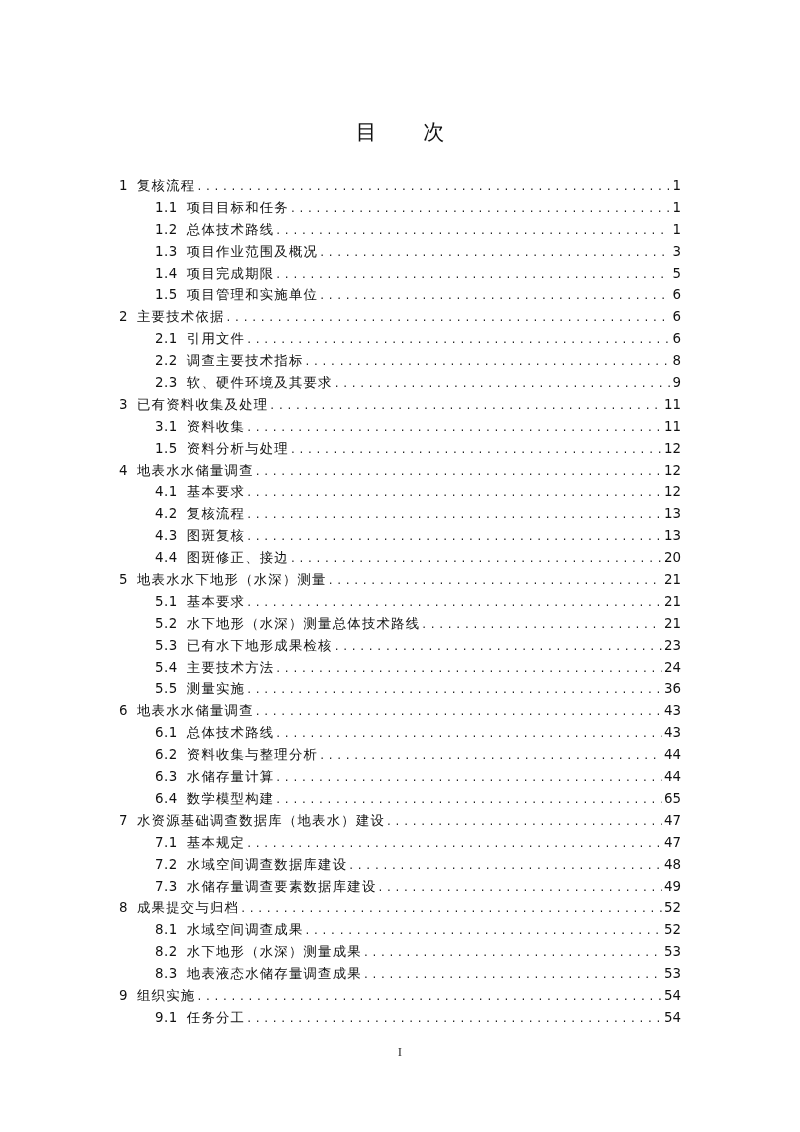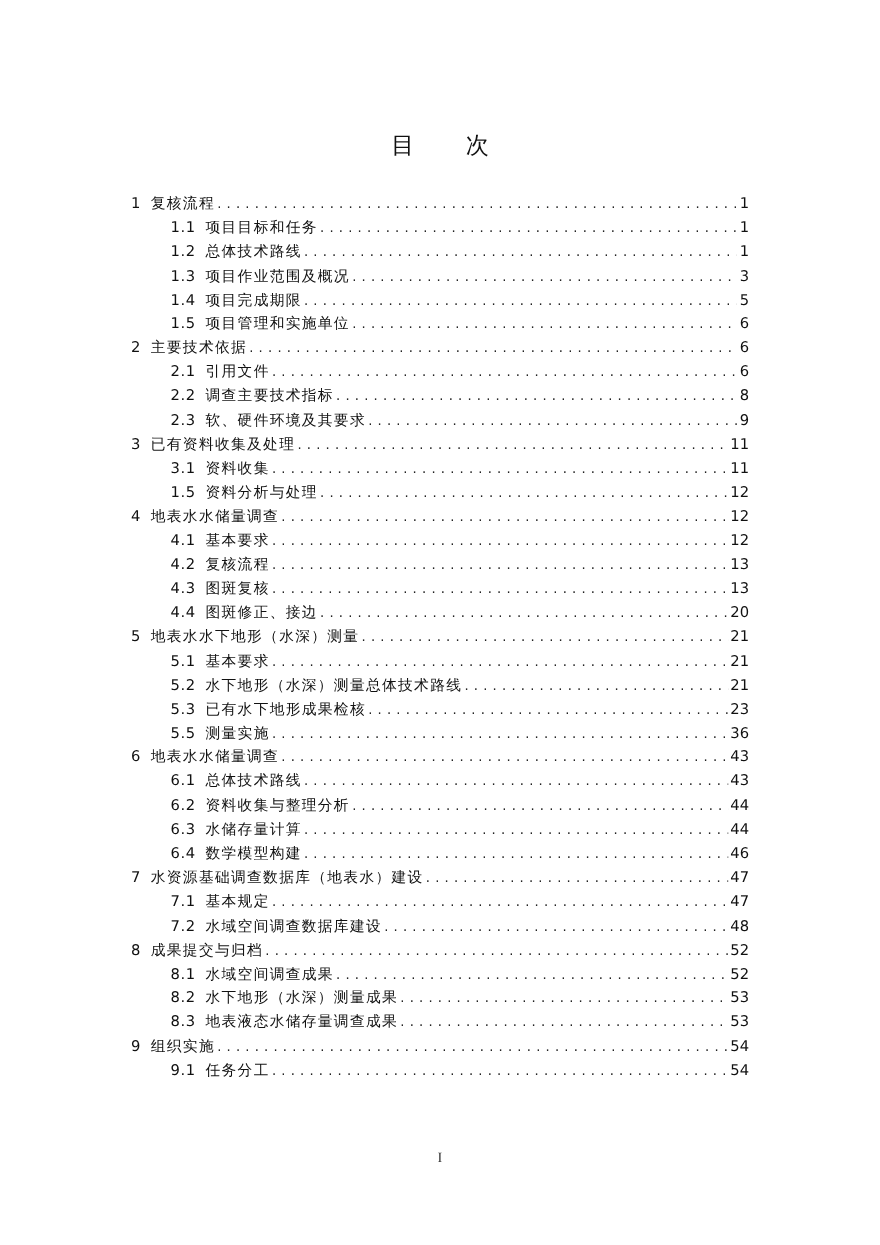--- a/index.html
+++ b/index.html
@@ -158,6 +158,12 @@
     <span class="page">23</span>
   </div>
     <div class="row l2">
+    <span class="num">5.4</span>
+    <span class="label">主要技术方法</span>
+    <span class="leader"></span>
+    <span class="page">24</span>
+  </div>
+    <div class="row l2">
     <span class="num">5.5</span>
     <span class="label">测量实施</span>
     <span class="leader"></span>

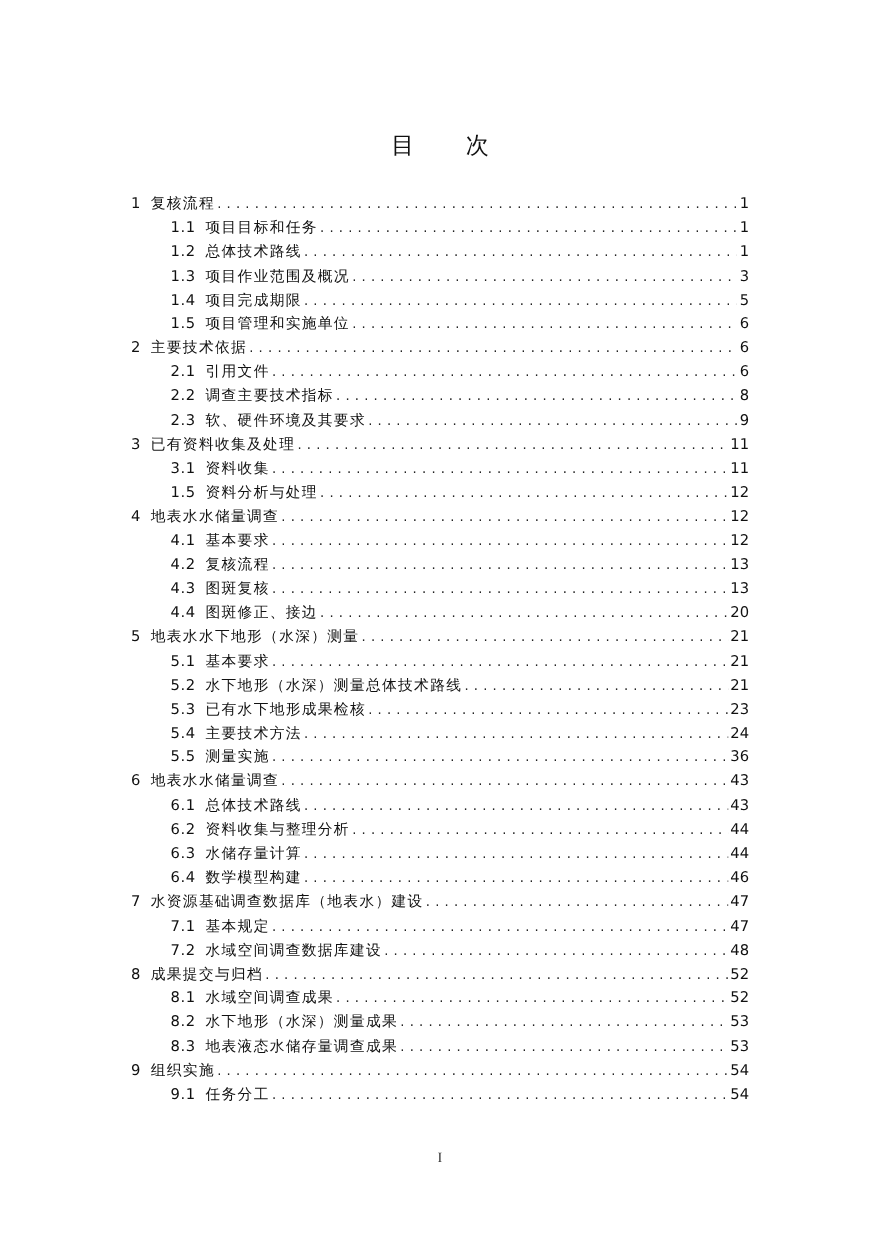--- a/index.html
+++ b/index.html
@@ -197,7 +197,7 @@
     <span class="num">6.4</span>
     <span class="label">数学模型构建</span>
     <span class="leader"></span>
-    <span class="page">46</span>
+    <span class="page">65</span>
   </div>
     <div class="row">
     <span class="num">7</span>

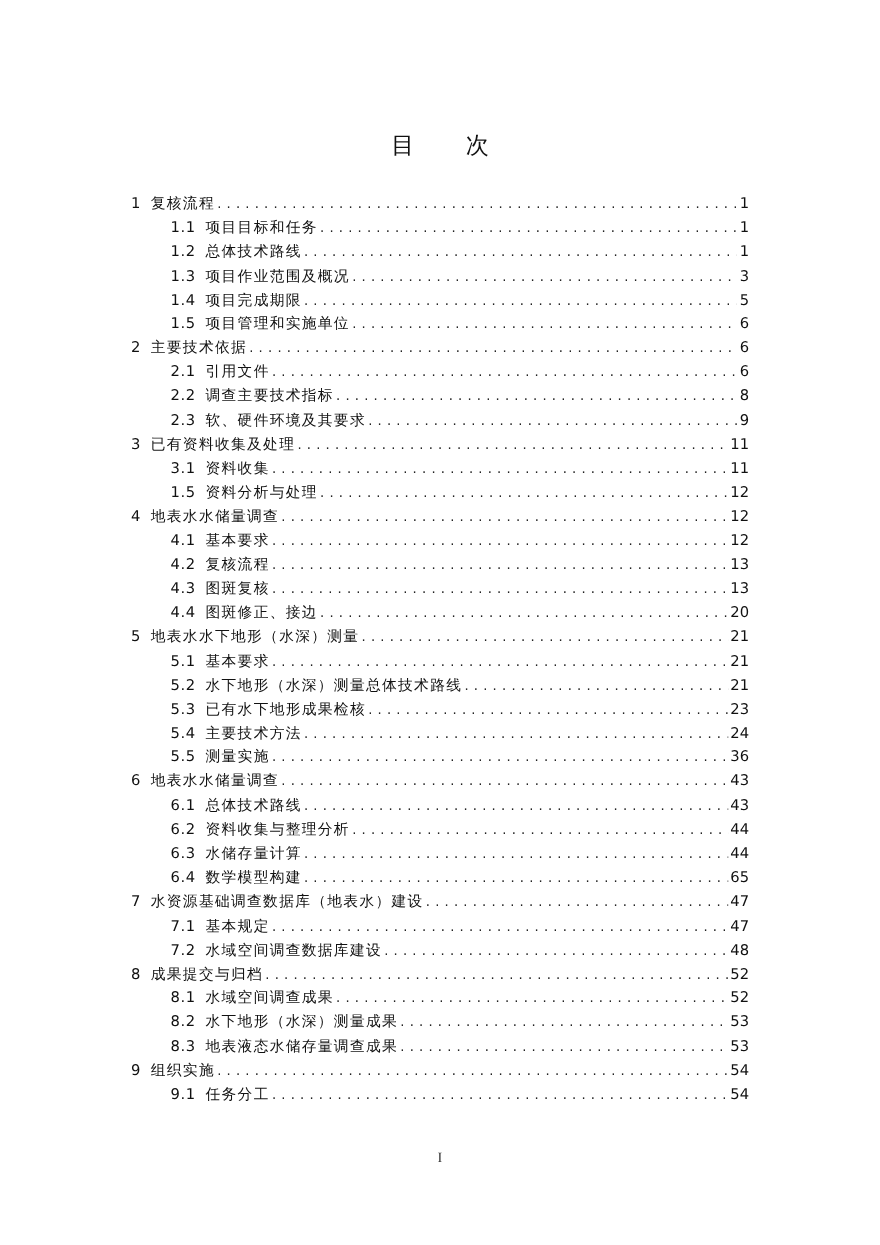--- a/index.html
+++ b/index.html
@@ -217,6 +217,12 @@
     <span class="leader"></span>
     <span class="page">48</span>
   </div>
+    <div class="row l2">
+    <span class="num">7.3</span>
+    <span class="label">水储存量调查要素数据库建设</span>
+    <span class="leader"></span>
+    <span class="page">49</span>
+  </div>
     <div class="row">
     <span class="num">8</span>
     <span class="label">成果提交与归档</span>

